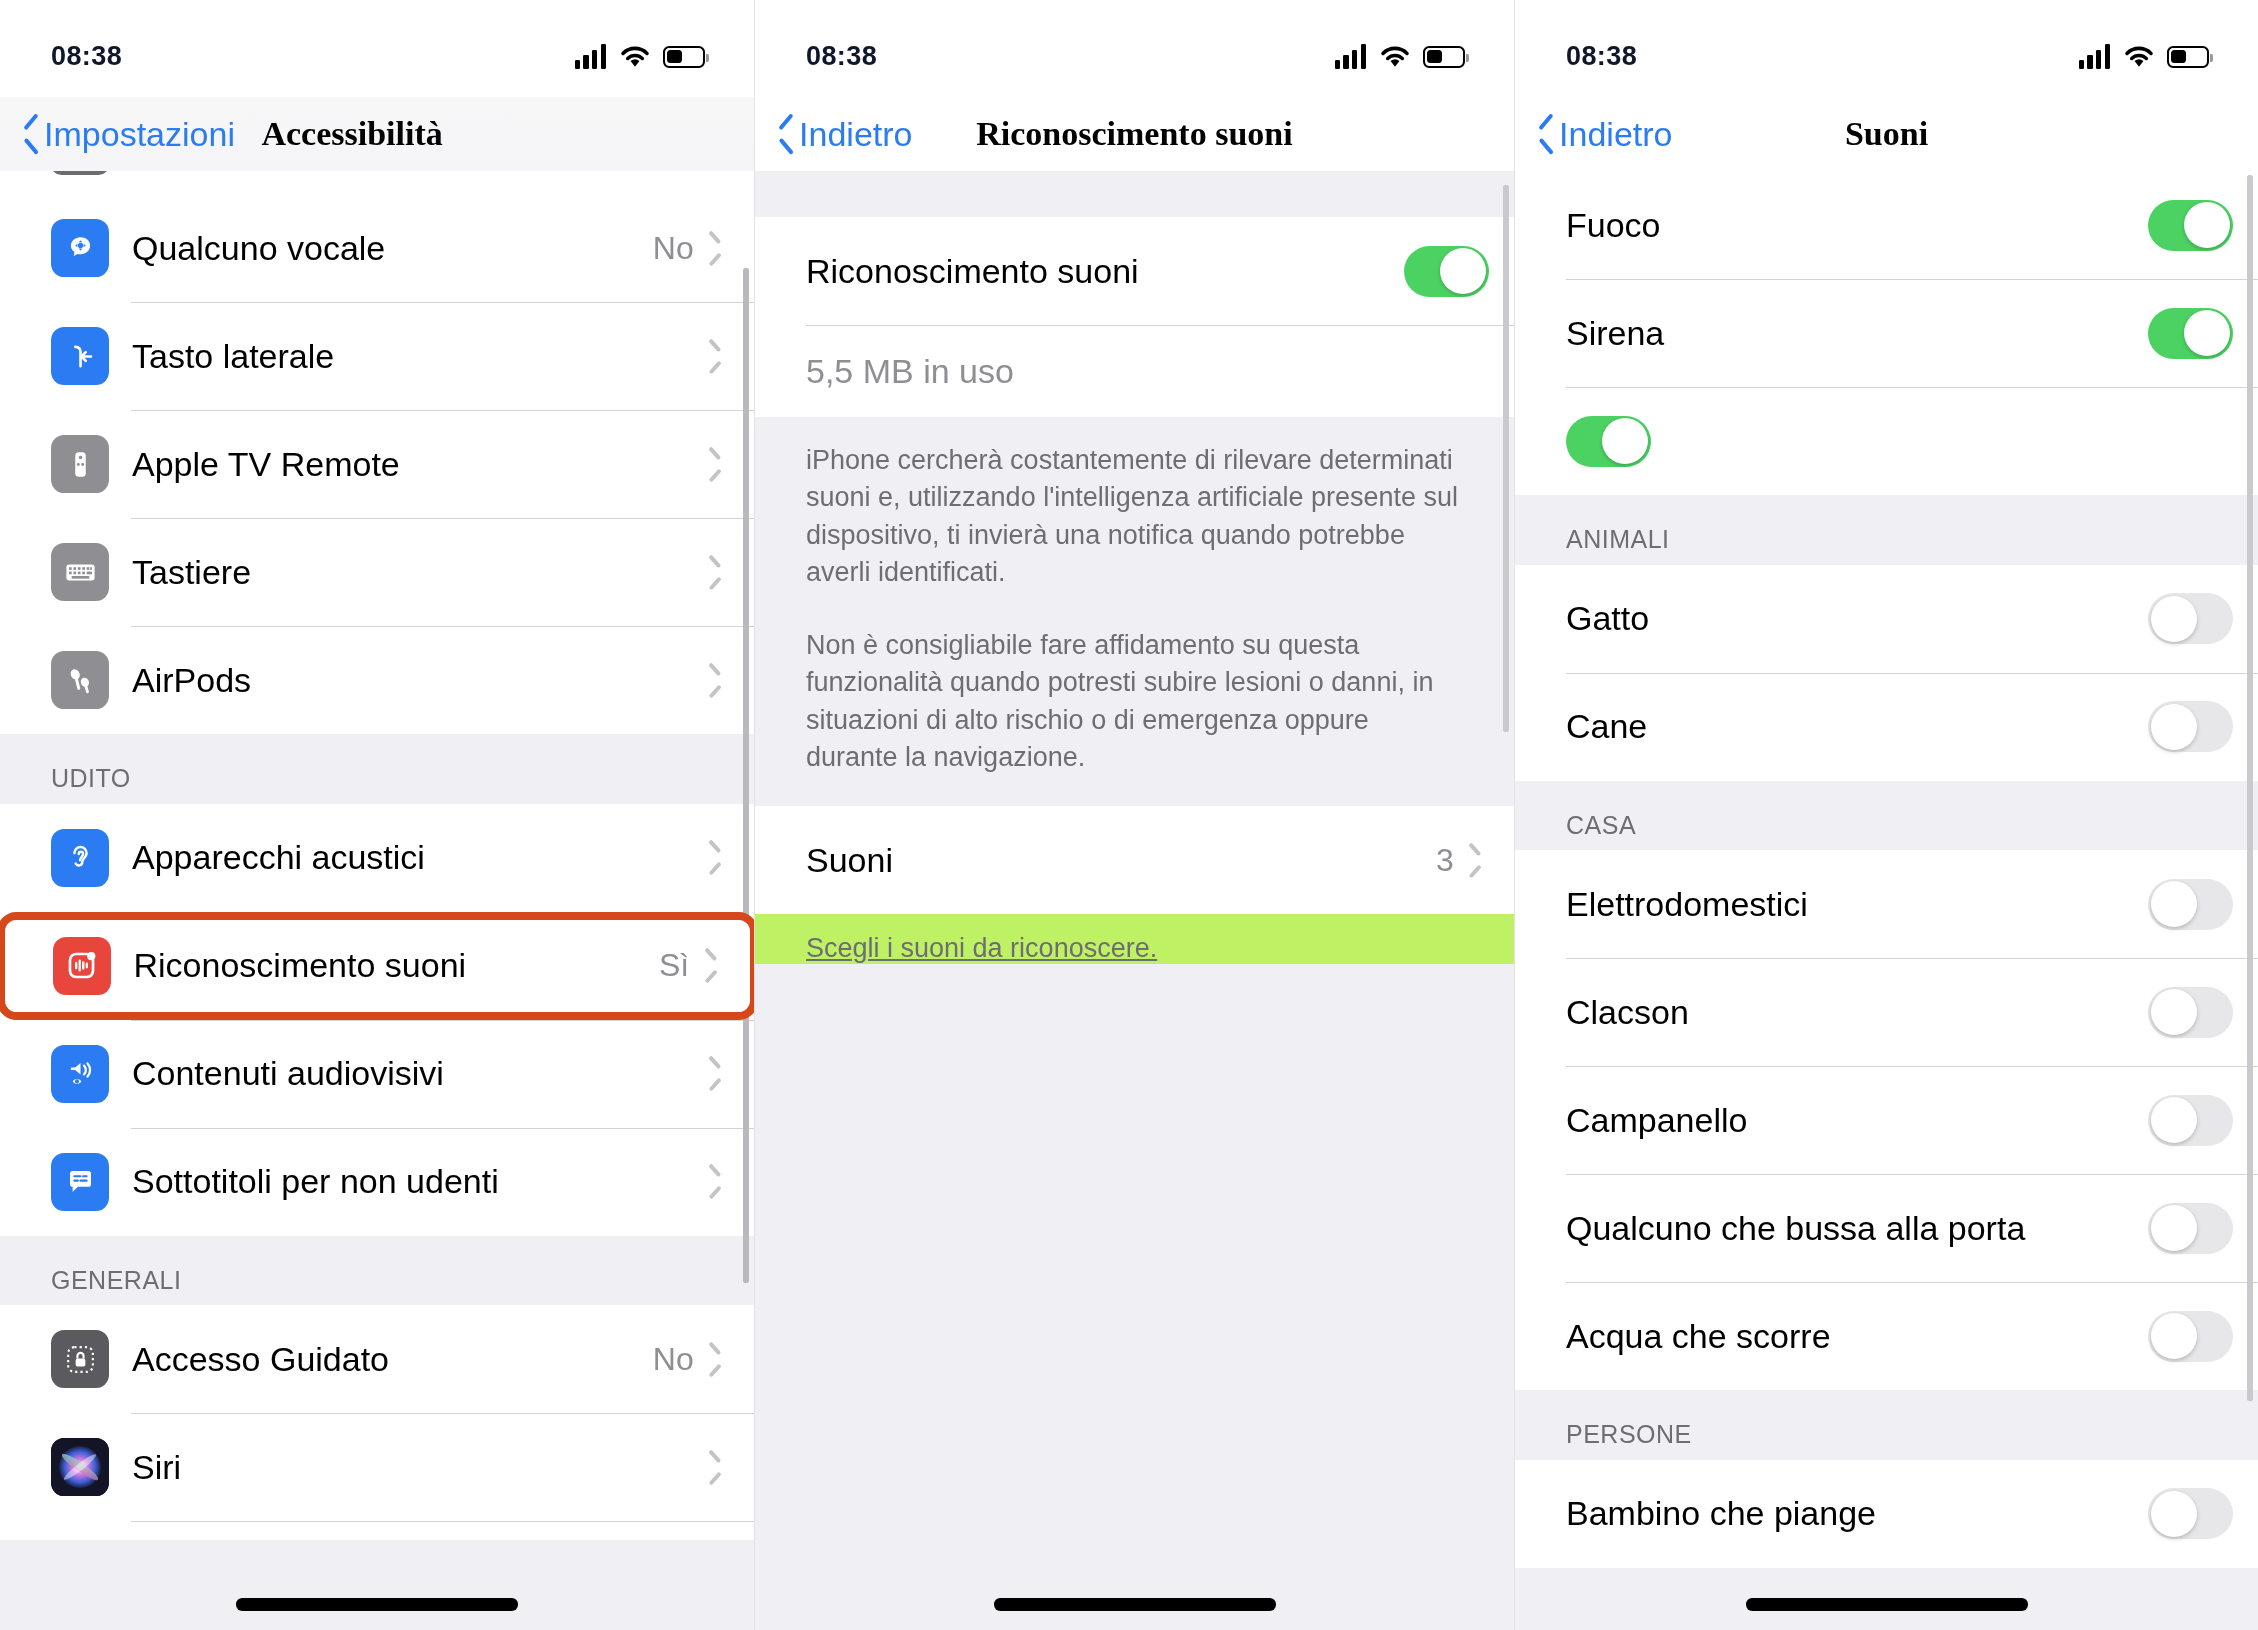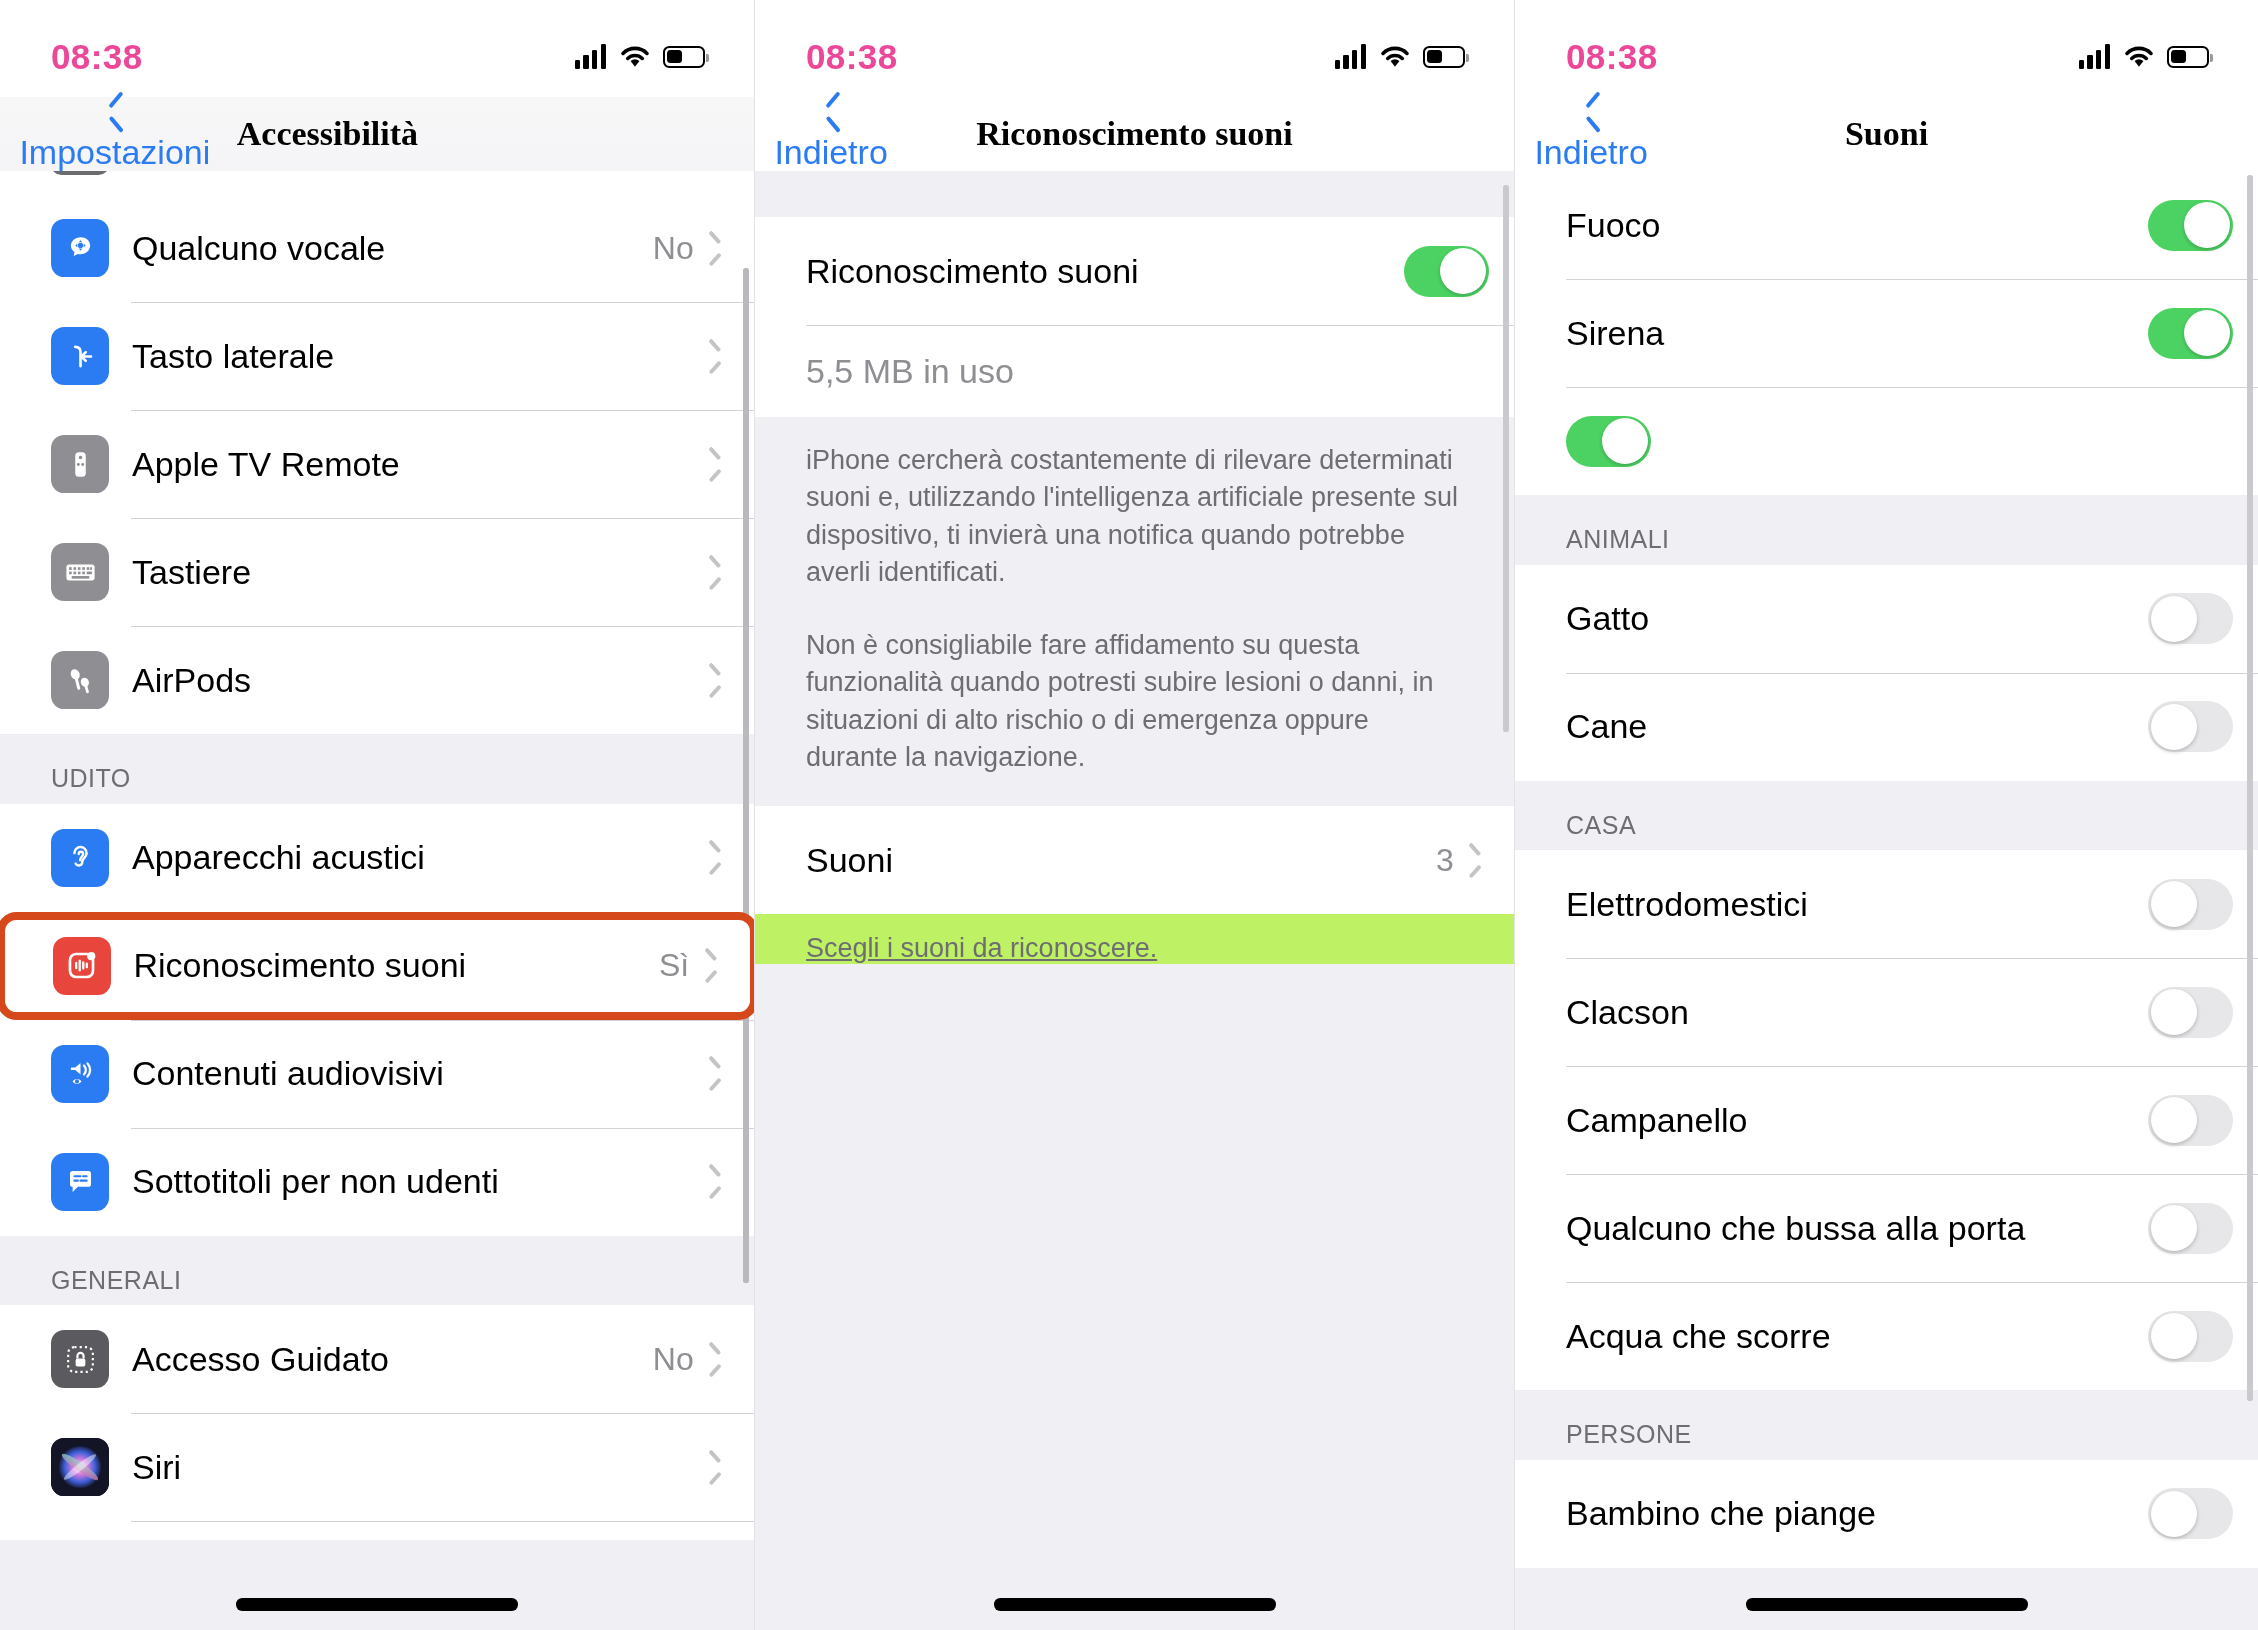--- a/index.html
+++ b/index.html
@@ -22,7 +22,7 @@
     justify-content: space-between;
     padding: 16px 49px 0 51px;
   }
-  .sb-time { font-size: 35px; font-weight: 600; color: #ec4899; letter-spacing: 0.4px; }
+  .sb-time { font-size: 27px; font-weight: 600; color: #0f172a; letter-spacing: 0.4px; }
   .sb-right { display: flex; align-items: center; gap: 12.4px; }
   .bars { display: flex; align-items: flex-end; gap: 3.5px; height: 25px; }
   .bars i { display: block; width: 5.3px; background: #000; border-radius: 1.3px; }

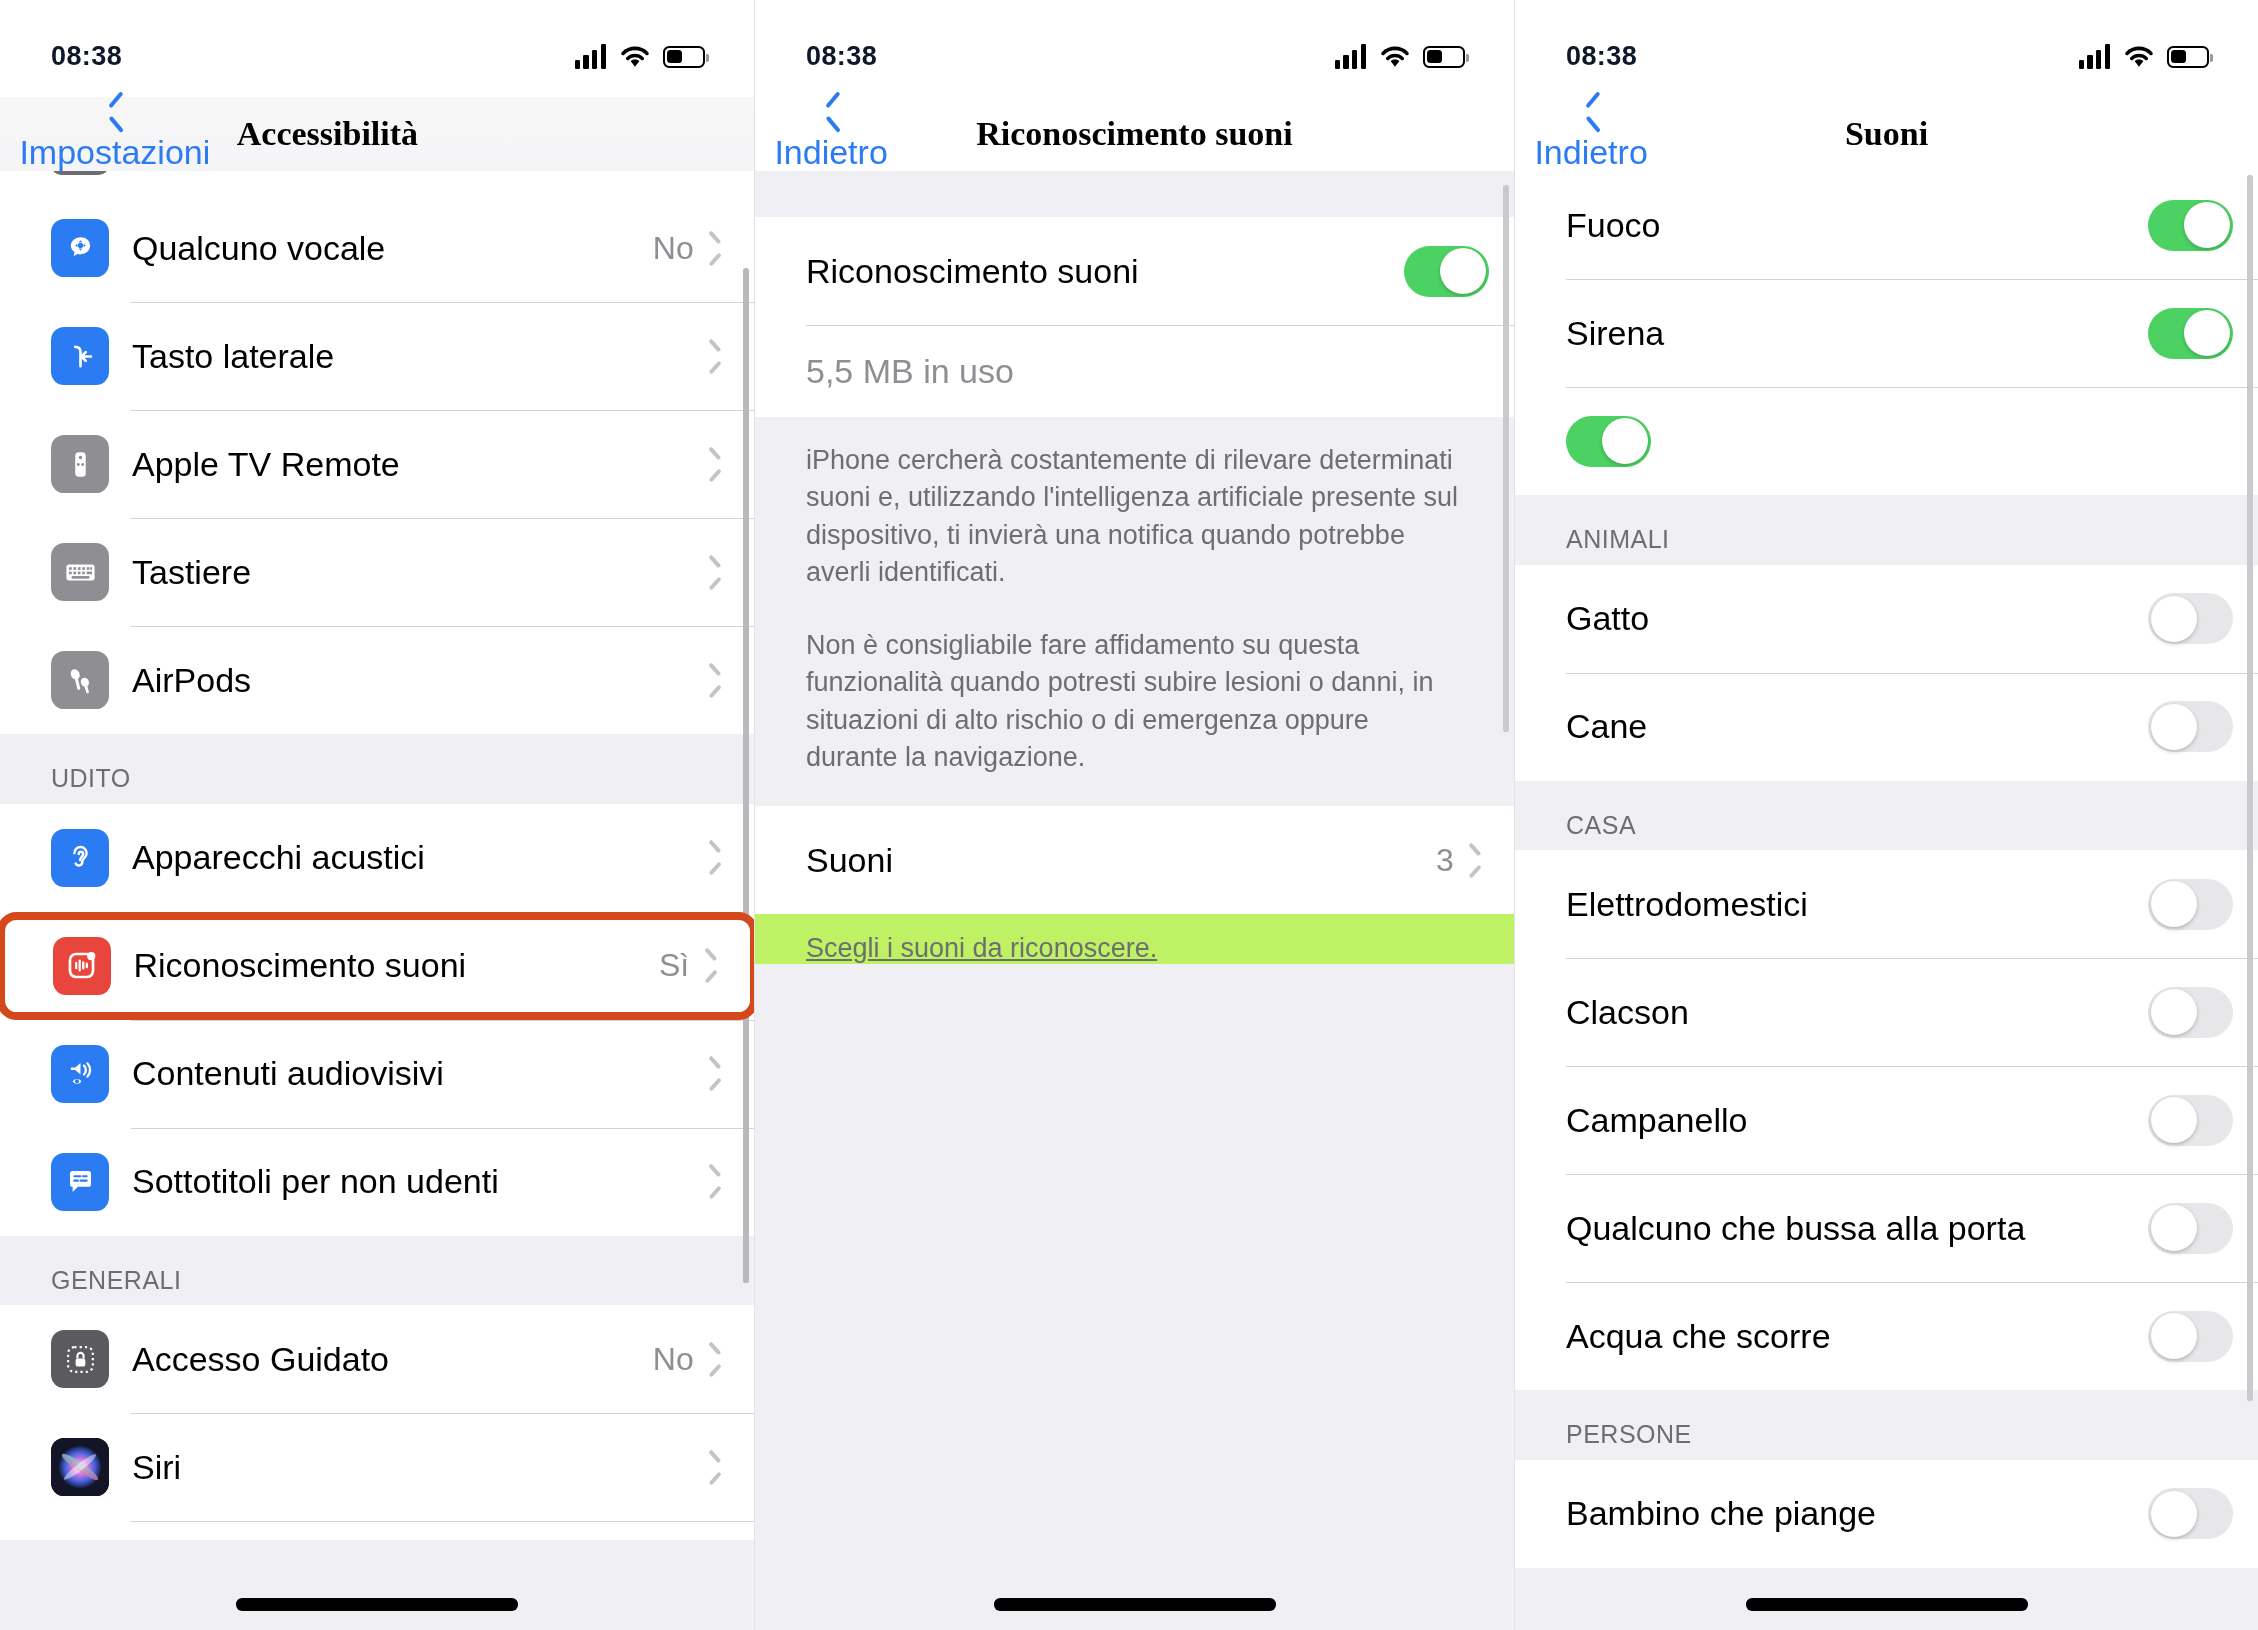--- a/index.html
+++ b/index.html
@@ -41,7 +41,7 @@
     background: linear-gradient(180deg,#f7f7f8 0%, #f5f5f7 100%);
   }
   .navbar.plain { background: #fff; }
-  .nav-back { display: flex; align-items: center; gap: 5.3px; padding-left: 19.4px; z-index: 2; flex-direction: column; }
+  .nav-back { display: flex; align-items: center; gap: 5.3px; padding-left: 19.4px; z-index: 2; }
   .chev-left { width: 19.4px; height: 32px; position: relative; flex: 0 0 auto; }
   .chev-left::before, .chev-left::after {
     content:""; position:absolute; left:5.3px; width: 19.4px; height: 4.4px;

